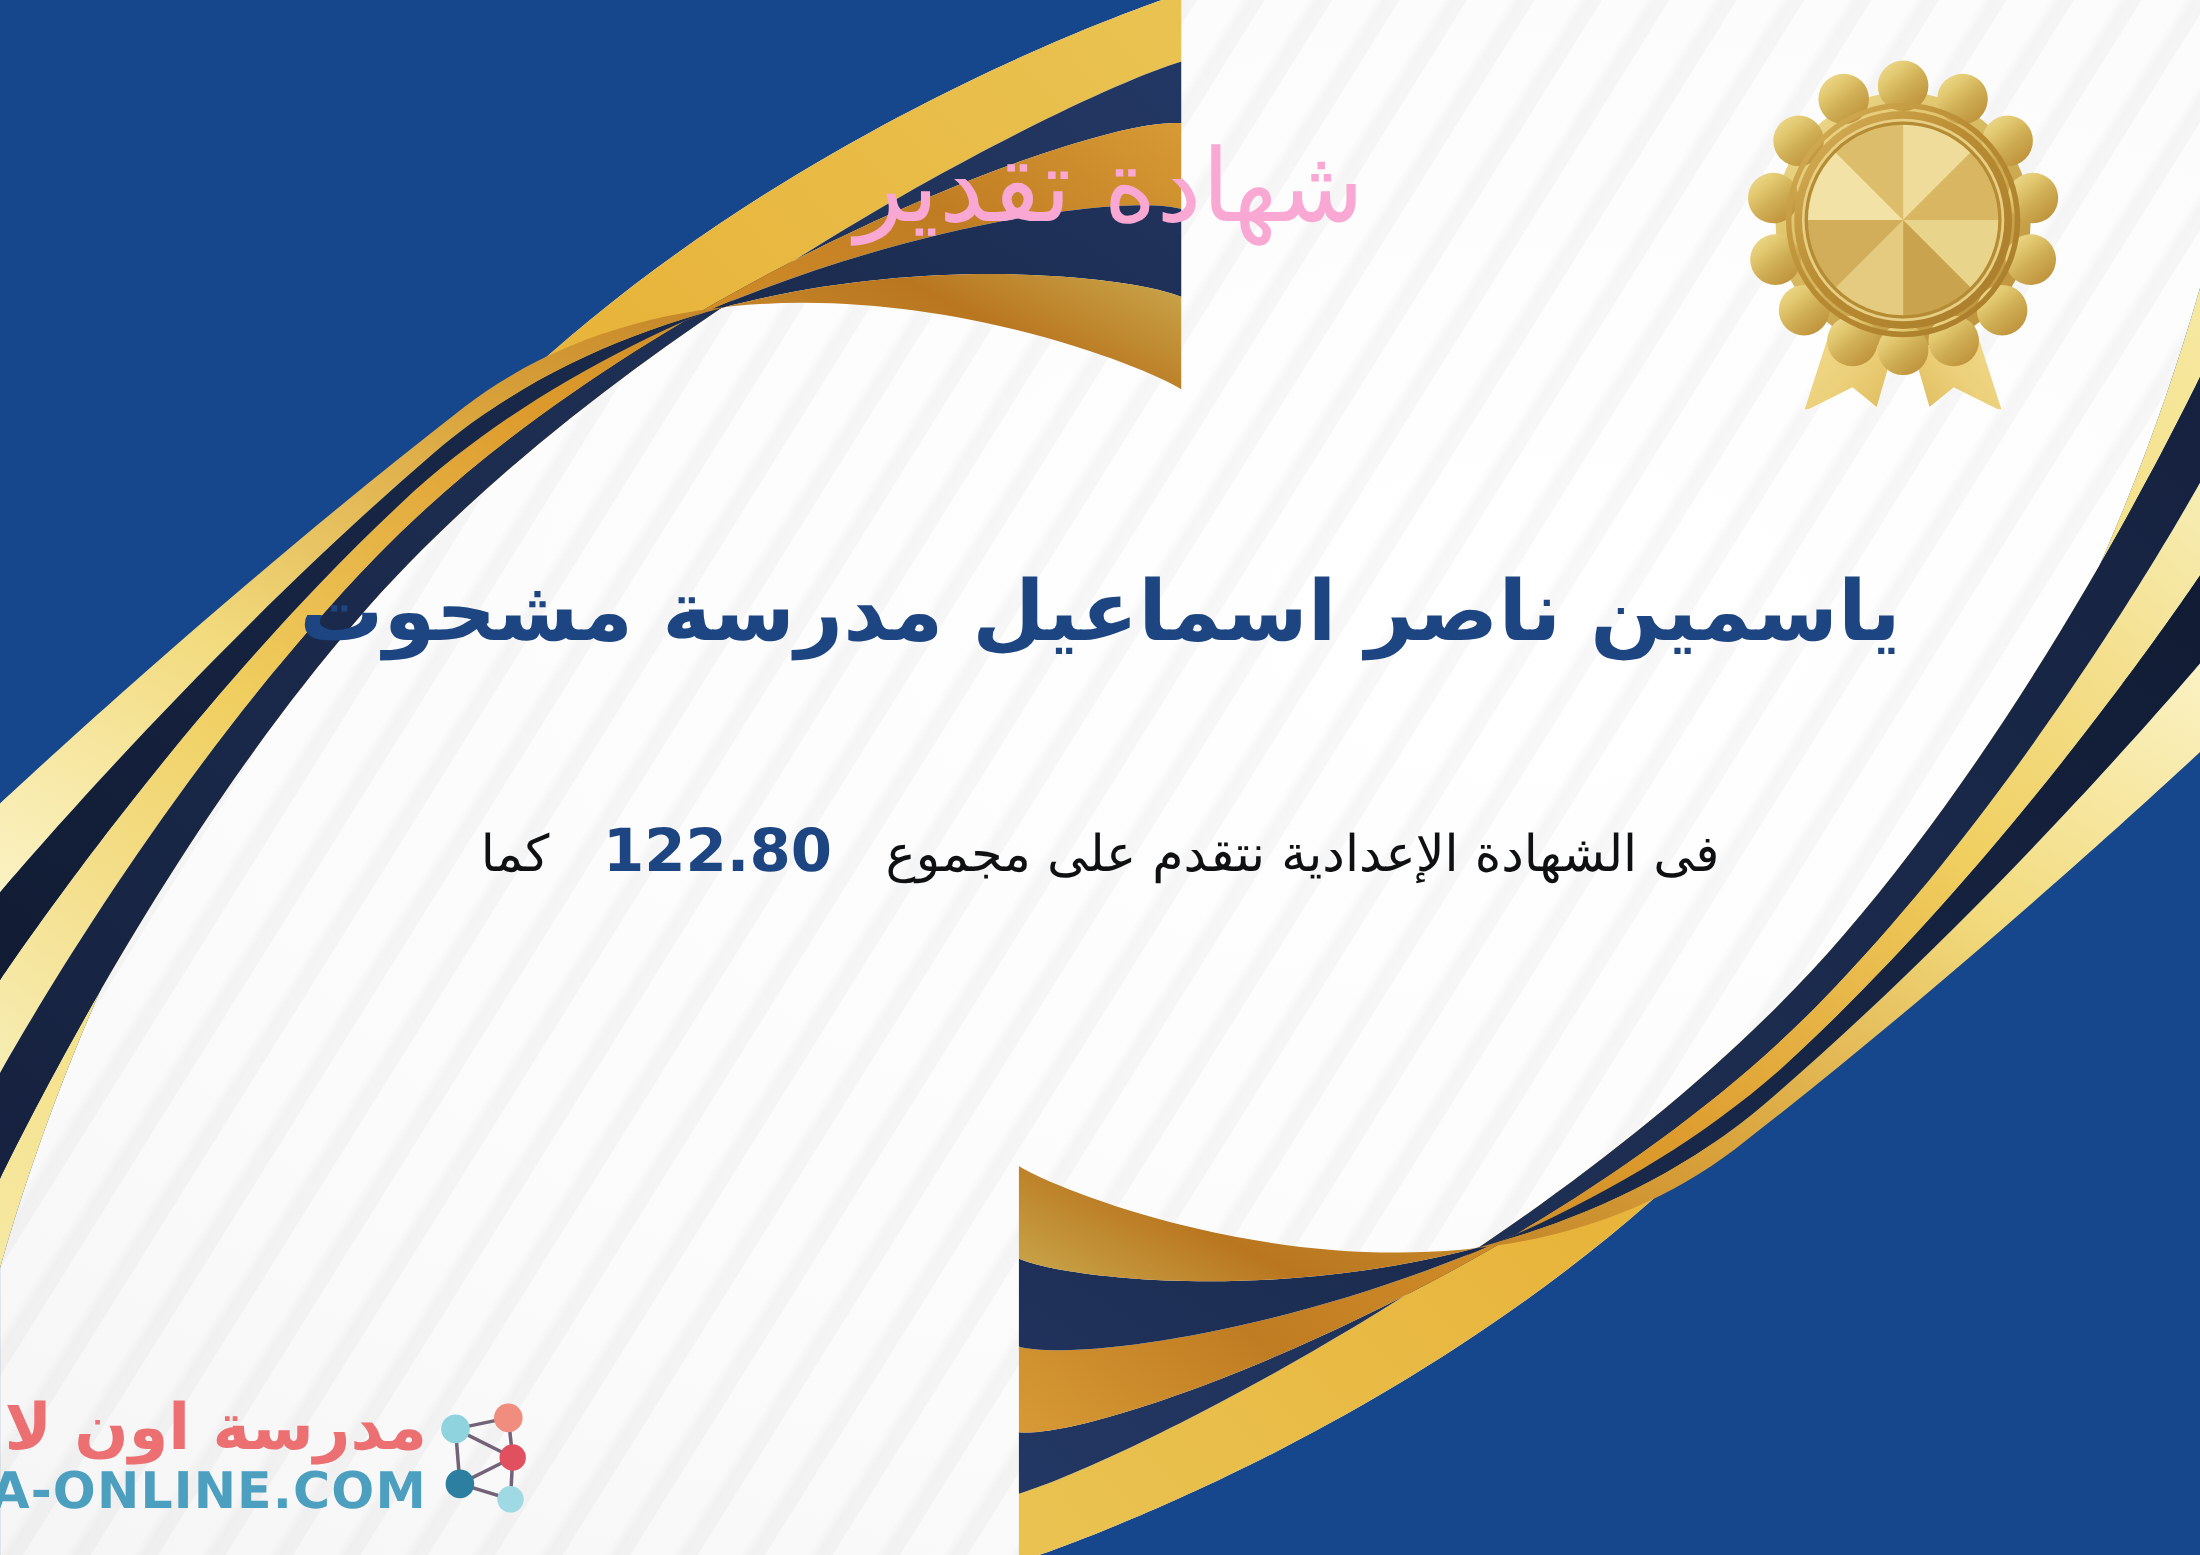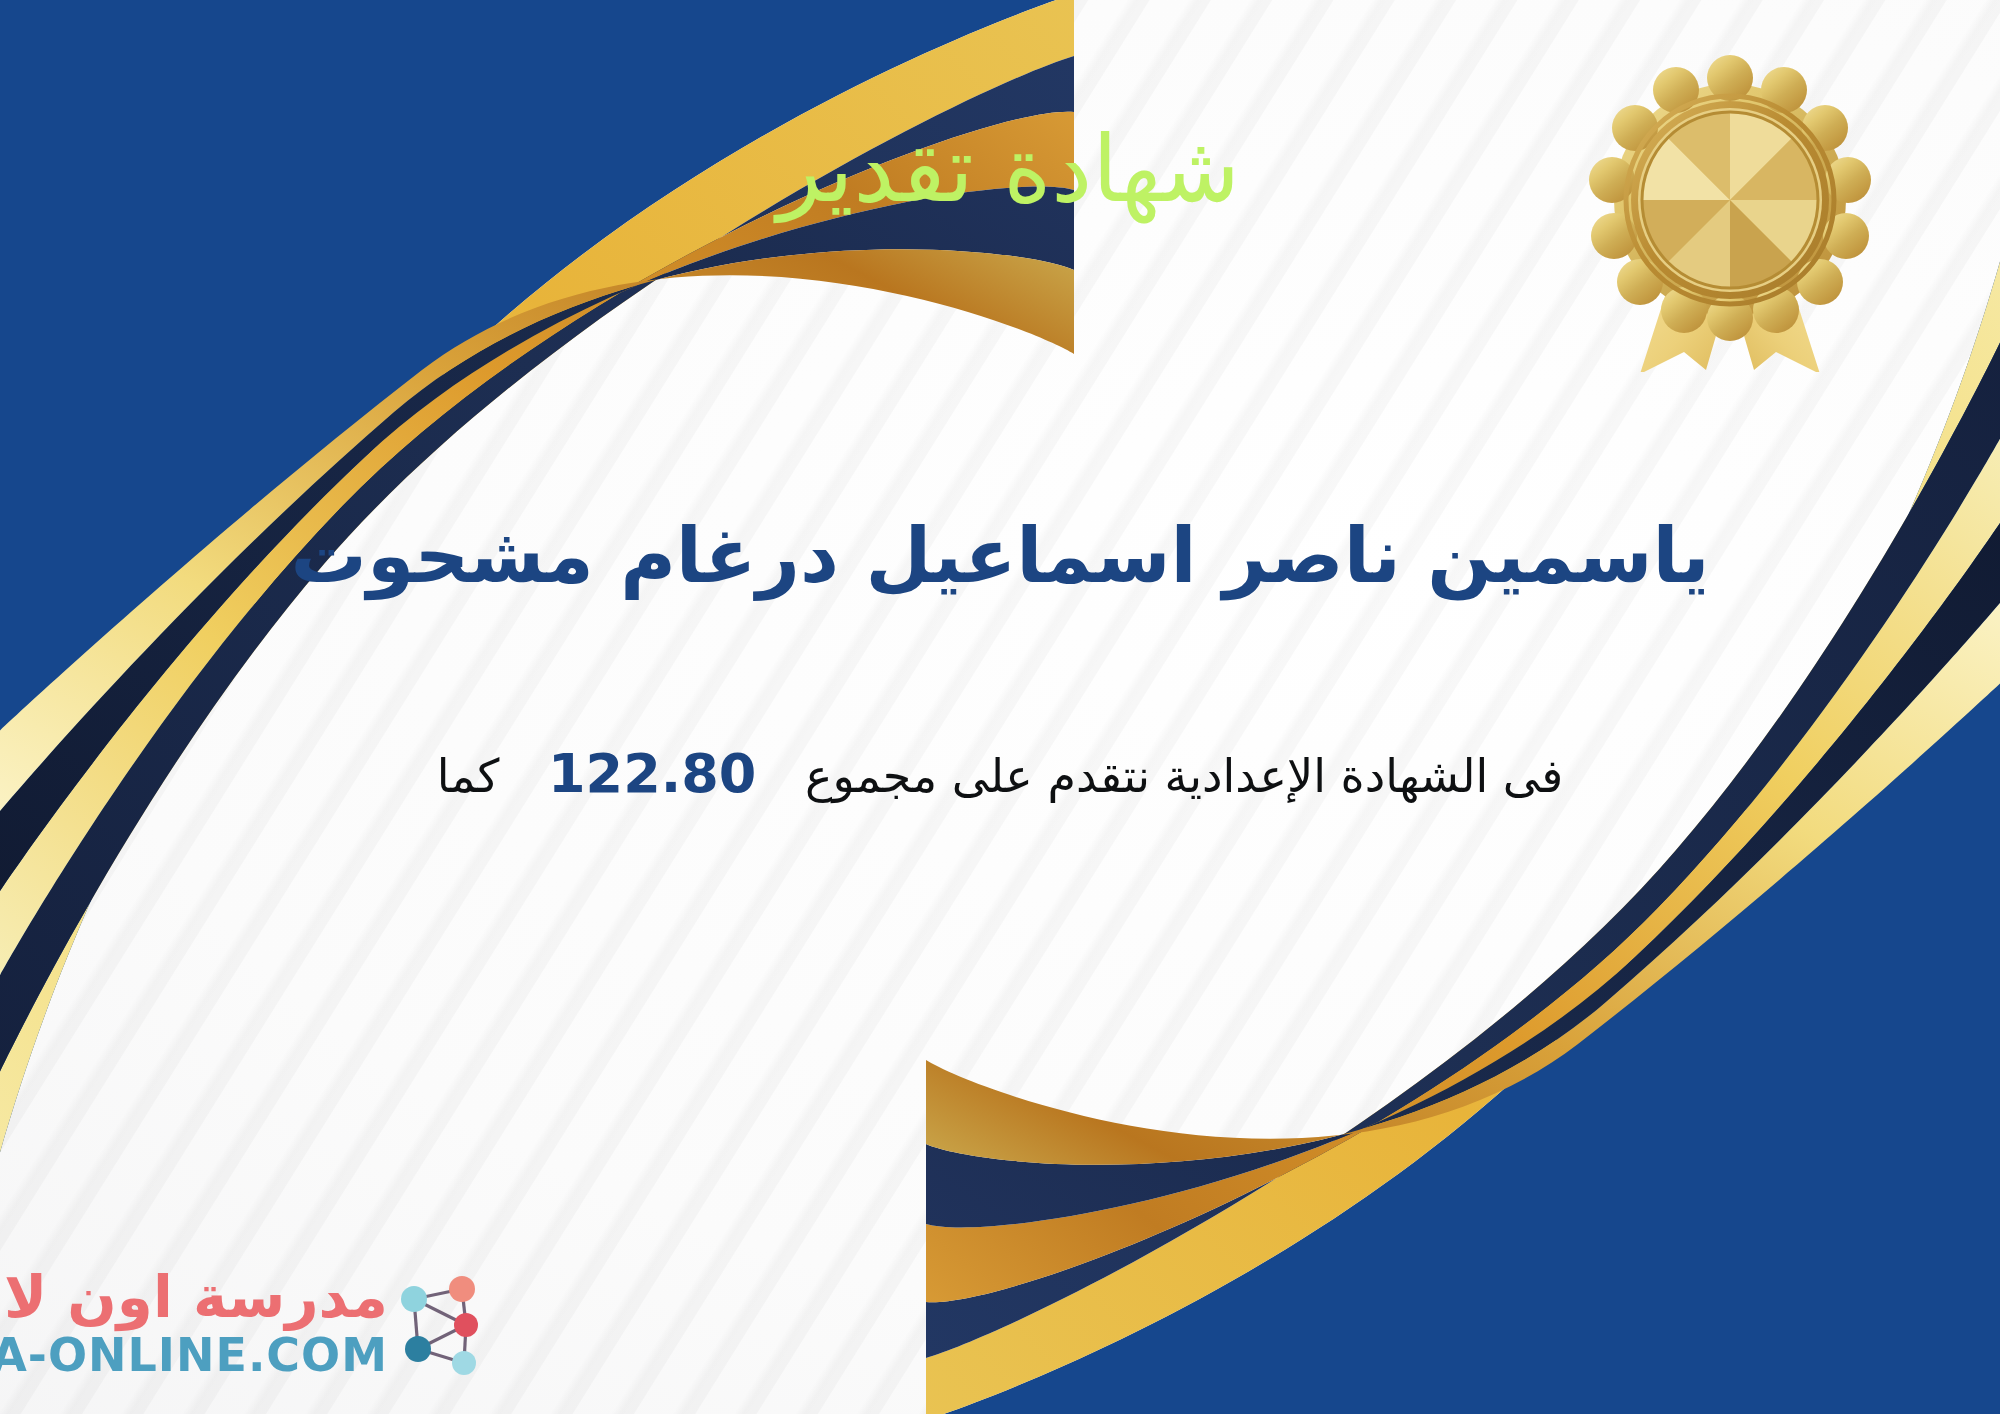--- a/index.html
+++ b/index.html
@@ -62,7 +62,7 @@
     line-height:1.05;
     font-weight:400;
     letter-spacing:2px;
-    color:#bef264;
+    color:#f9a8d4;
     font-family:"DejaVu Sans","Liberation Sans",sans-serif;
   }
 

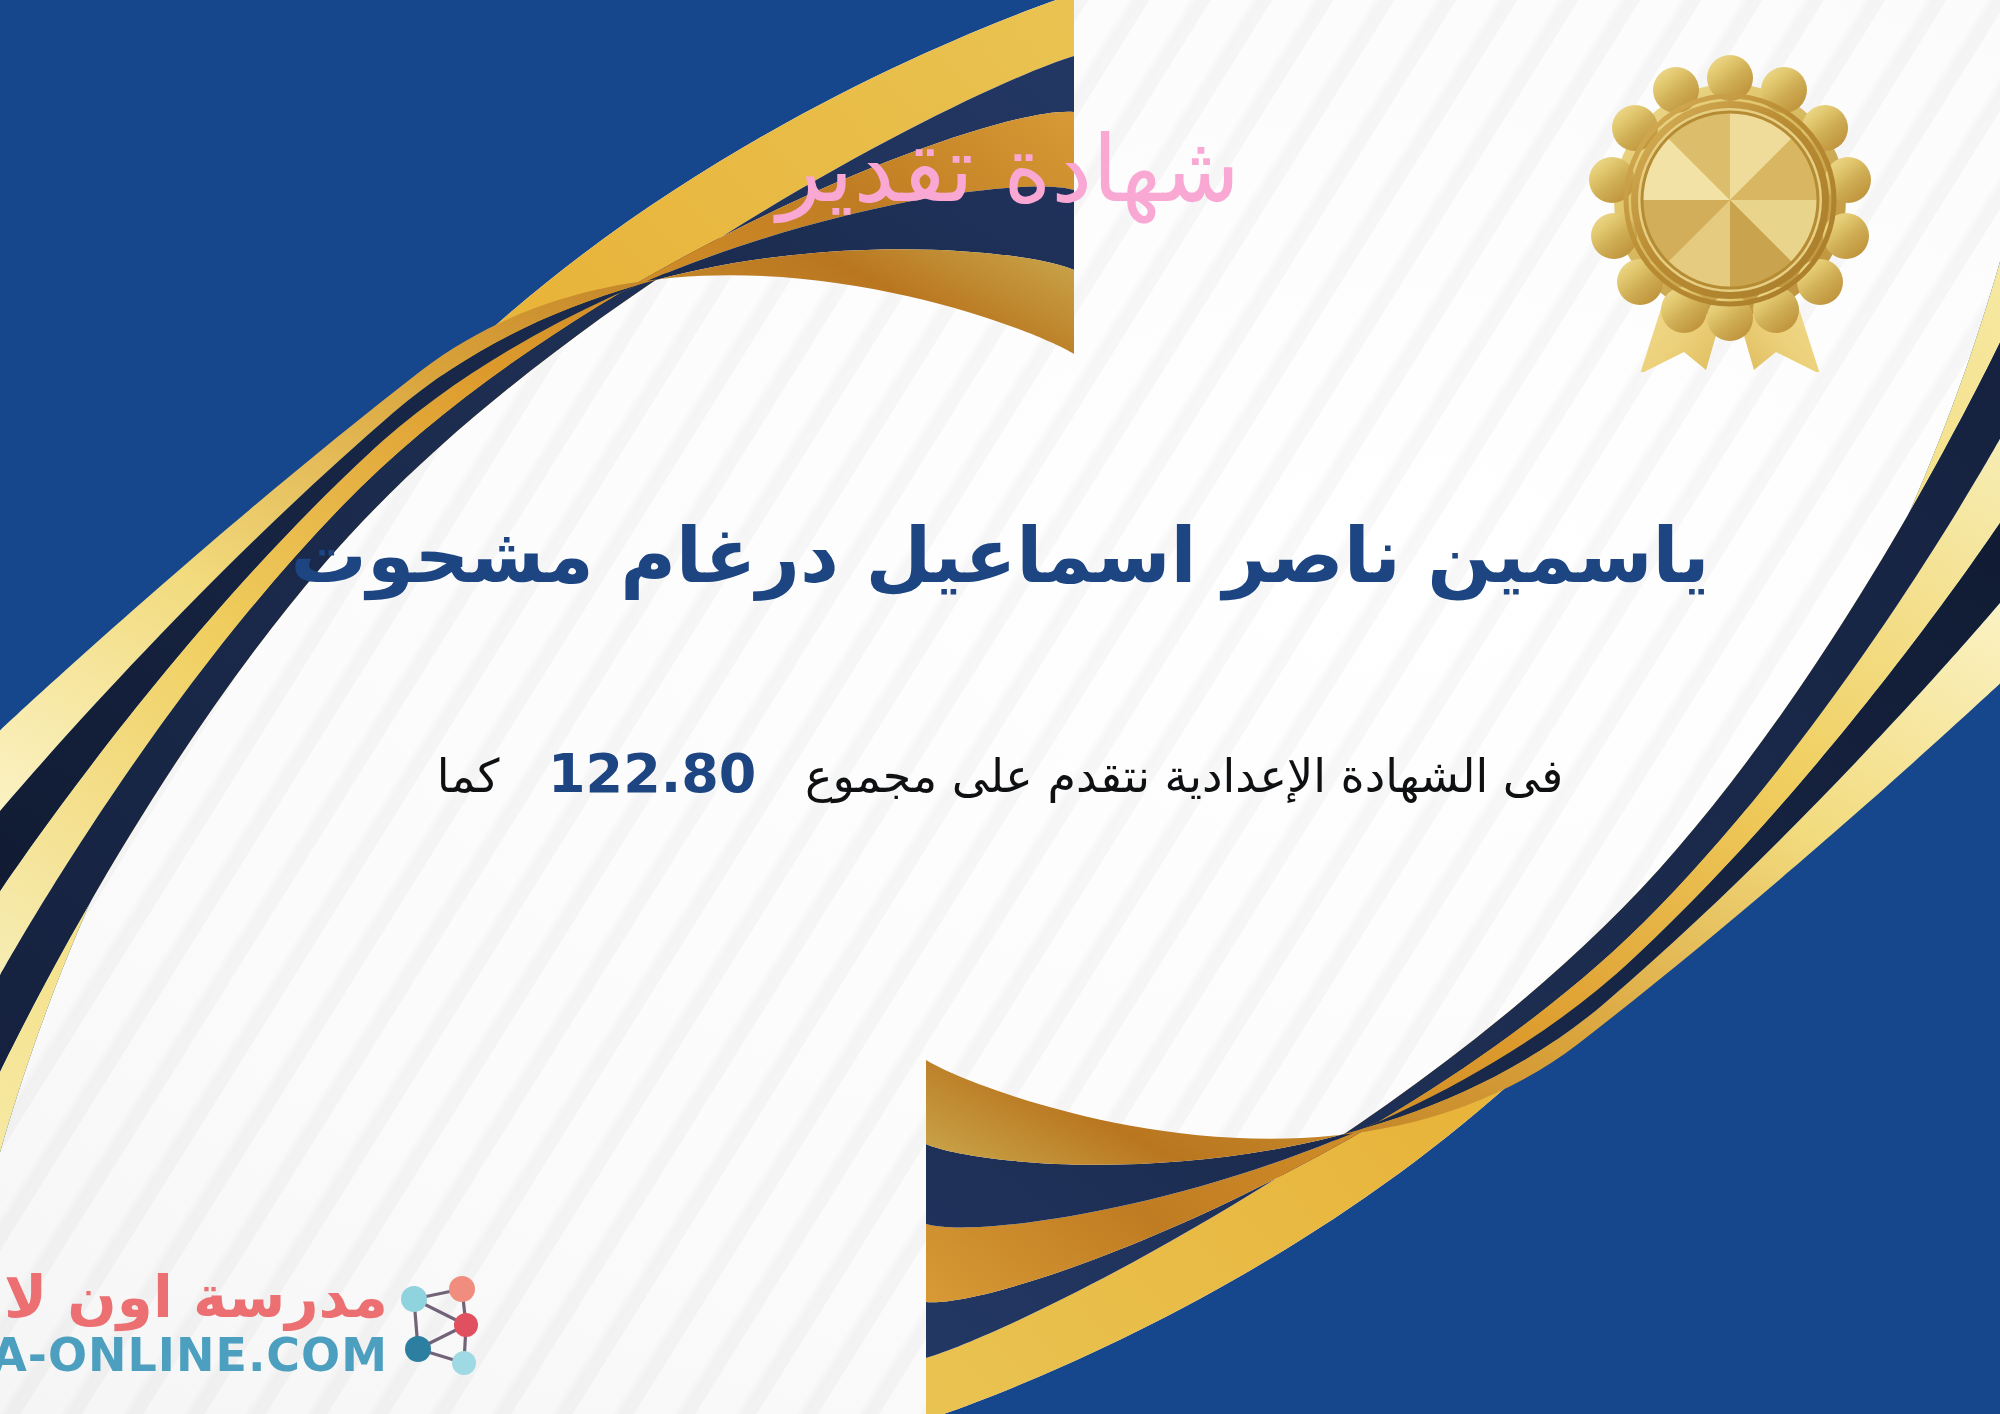--- a/index.html
+++ b/index.html
@@ -278,7 +278,7 @@
 
     <div class="cert-title">شهادة تقدير</div>
 
-    <div class="student-name">ياسمين ناصر اسماعيل درغام مشحوت</div>
+    <div class="student-name">ياسمين ناصر اسماعيل مدرسة مشحوت</div>
 
     <div class="body-block">
       <span class="body-line">

